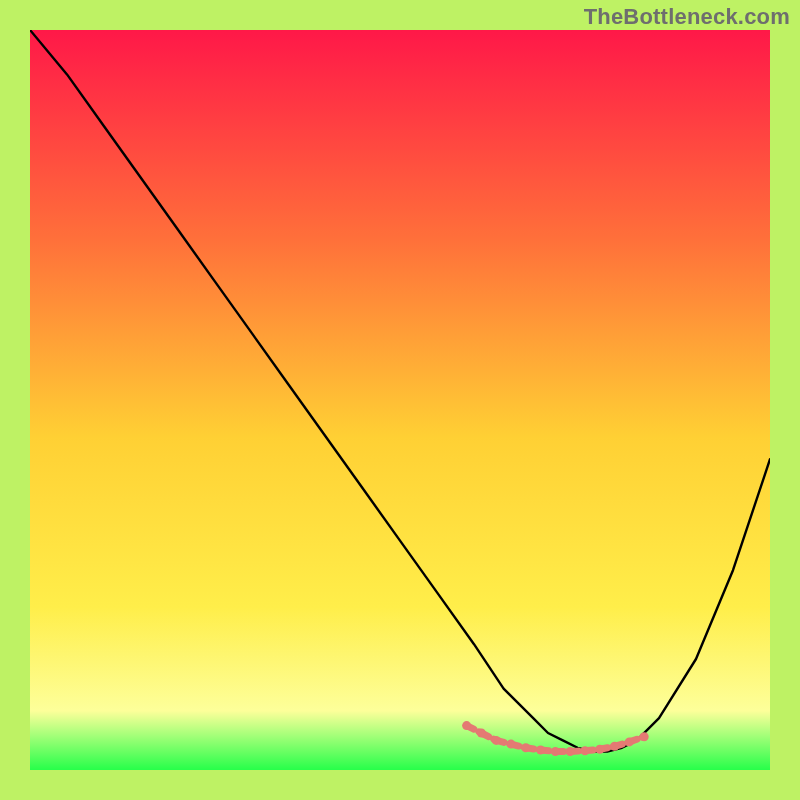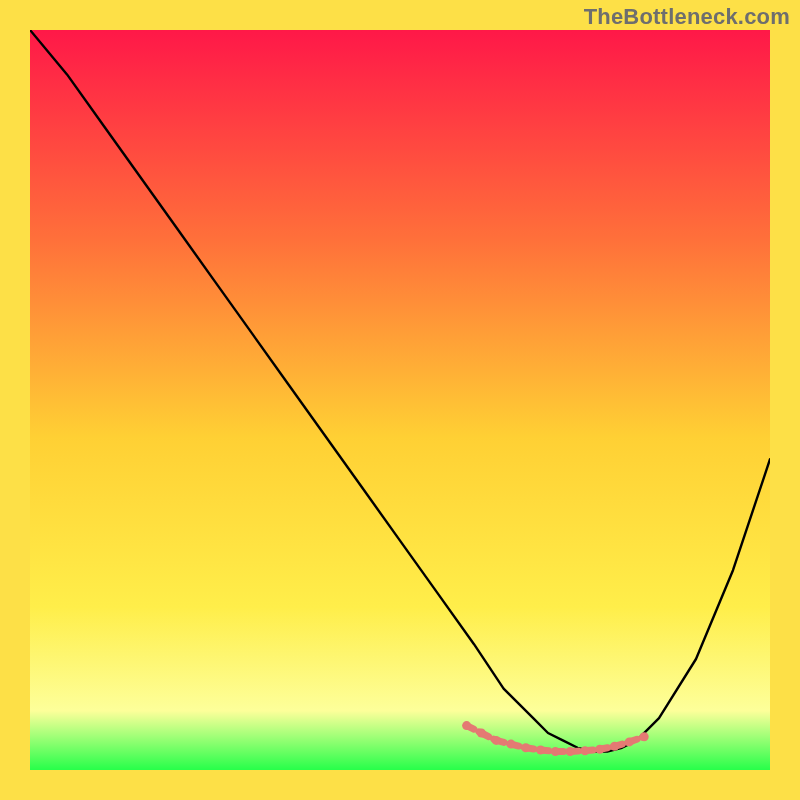--- a/index.html
+++ b/index.html
@@ -15,7 +15,7 @@
     position: relative;
     width: 800px;
     height: 800px;
-    background: #fde047;
+    background: #bef264;
   }
   .watermark {
     position: absolute;

